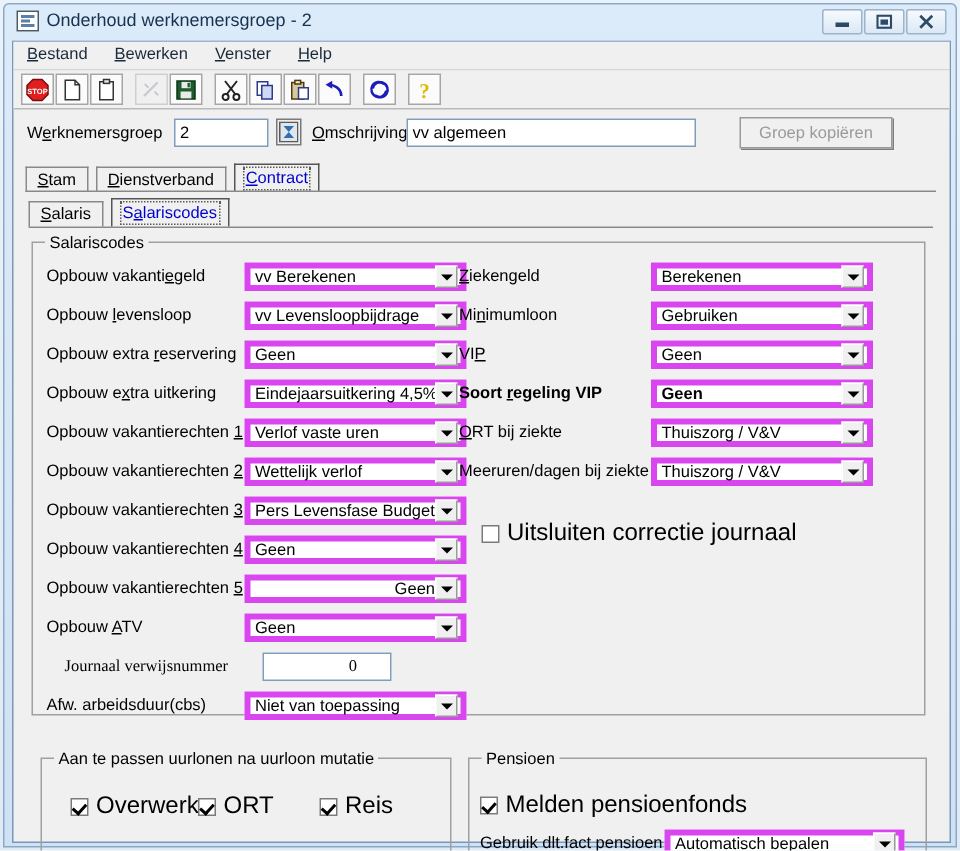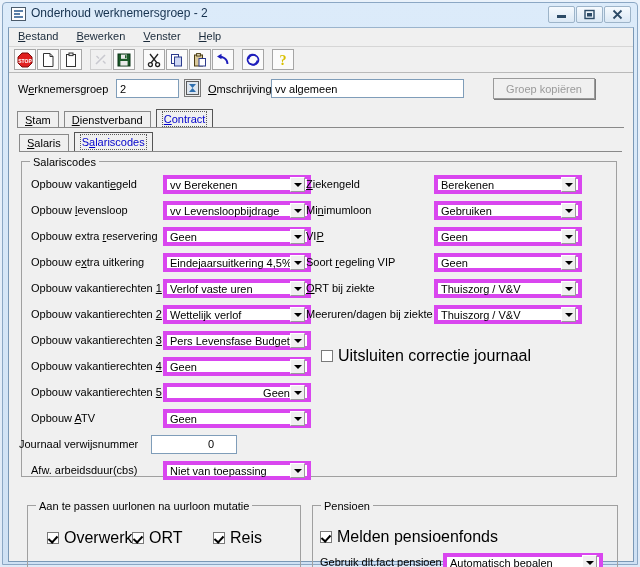--- a/index.html
+++ b/index.html
@@ -416,7 +416,7 @@
         <span class="arw"></span>
       </div>
     </div>
-    <div class="frow" style="left:297px;top:225px;width:300px;">
+    <div class="frow" style="left:297px;top:225px;width:300px;font-weight:bold;">
       <span class="lbl">Soort <u class="ul">r</u>egeling VIP</span>
       <div class="combo" style="left:128px;width:148px;">
         <span class="cv">Geen</span>

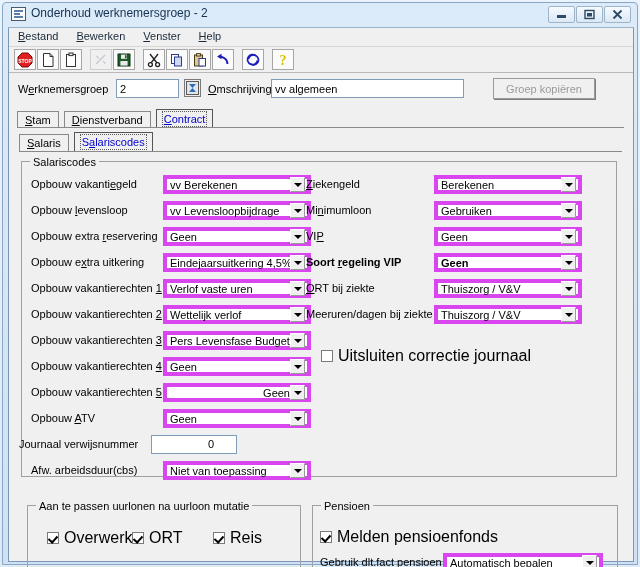--- a/index.html
+++ b/index.html
@@ -383,7 +383,7 @@
         <span class="arw"></span>
       </div>
     </div>
-    <div class="frow" style="left:10px;top:407px;width:290px;">
+    <div class="frow" style="left:34px;top:407px;width:290px;font-family:Liberation Serif, serif;">
       <span class="lbl">Journaal verwijsnummer</span>
       <div class="numfield" style="left:132px;width:86px;">0</div>
     </div>

